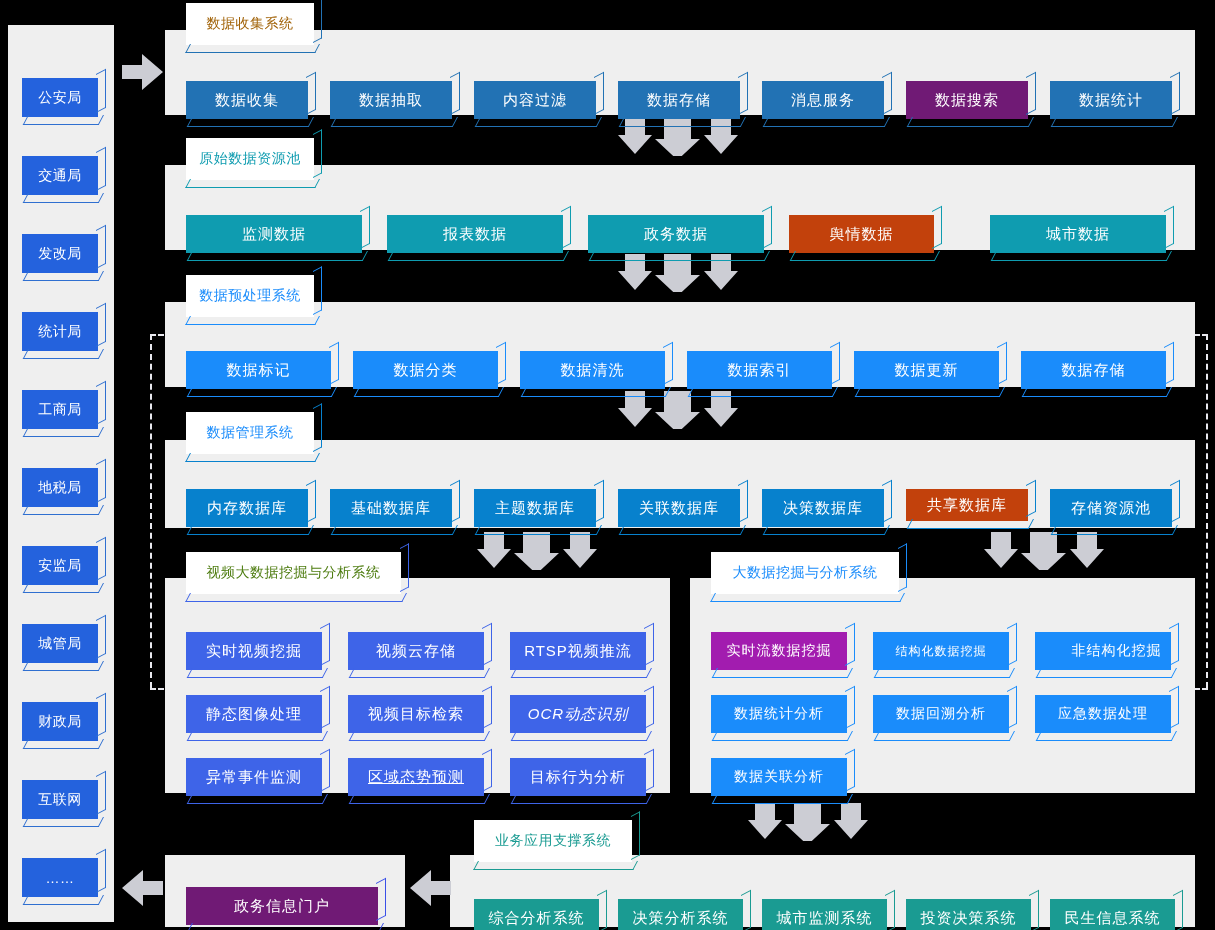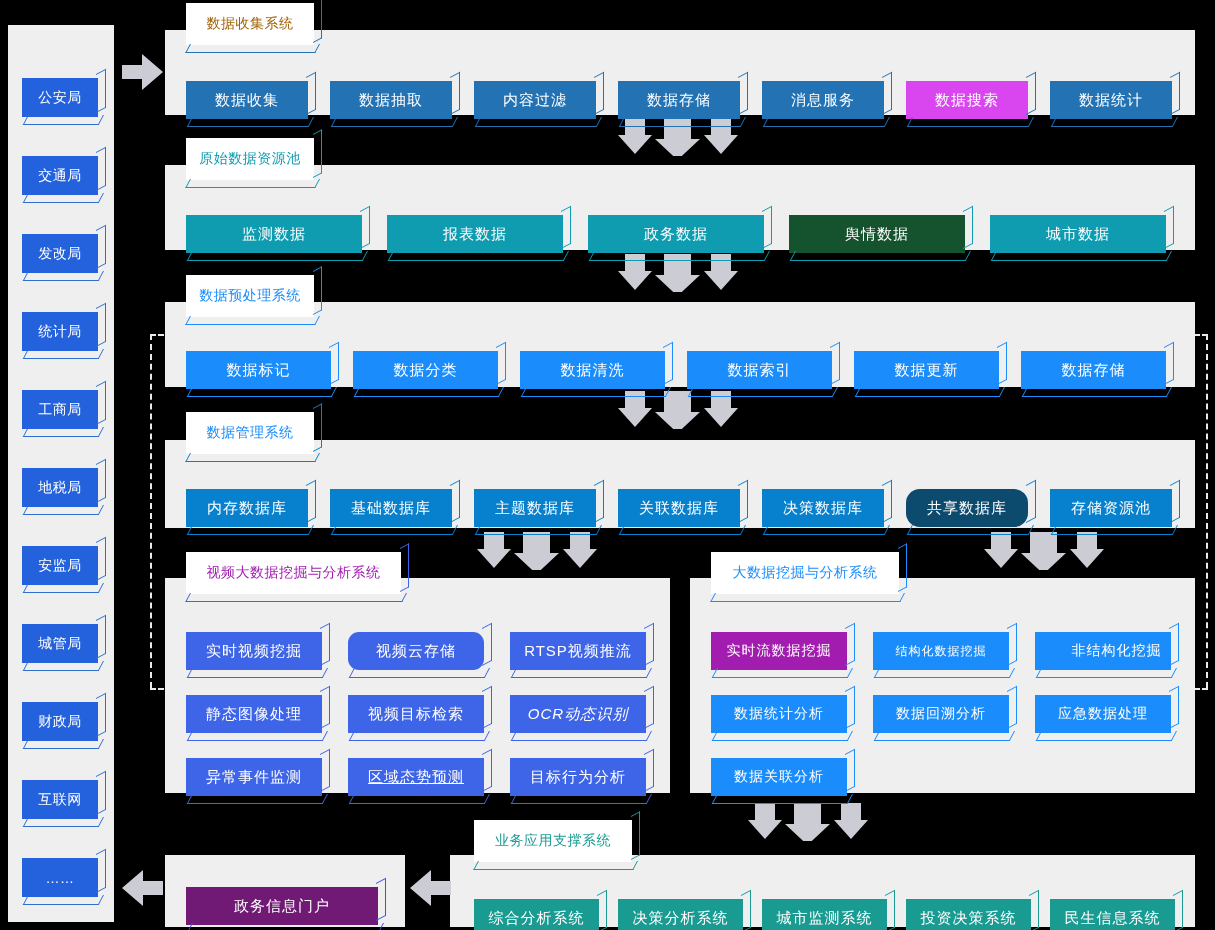--- a/index.html
+++ b/index.html
@@ -245,7 +245,7 @@
       <div class="box3d" style="left: 762px; top: 62px; width: 122px; height: 38px; background: rgb(34, 114, 180); --edge: #2272b4; font-size: 15px;">
         <span>消息服务</span>
       </div>
-      <div class="box3d" style="left: 906px; top: 62px; width: 122px; height: 38px; background: #d946ef; --edge: #2272b4; font-size: 15px;">
+      <div class="box3d" style="left: 906px; top: 62px; width: 122px; height: 38px; background: #701a75; --edge: #2272b4; font-size: 15px;">
         <span>数据搜索</span>
       </div>
       <div class="box3d" style="left: 1050px; top: 62px; width: 122px; height: 38px; background: rgb(34, 114, 180); --edge: #2272b4; font-size: 15px;">

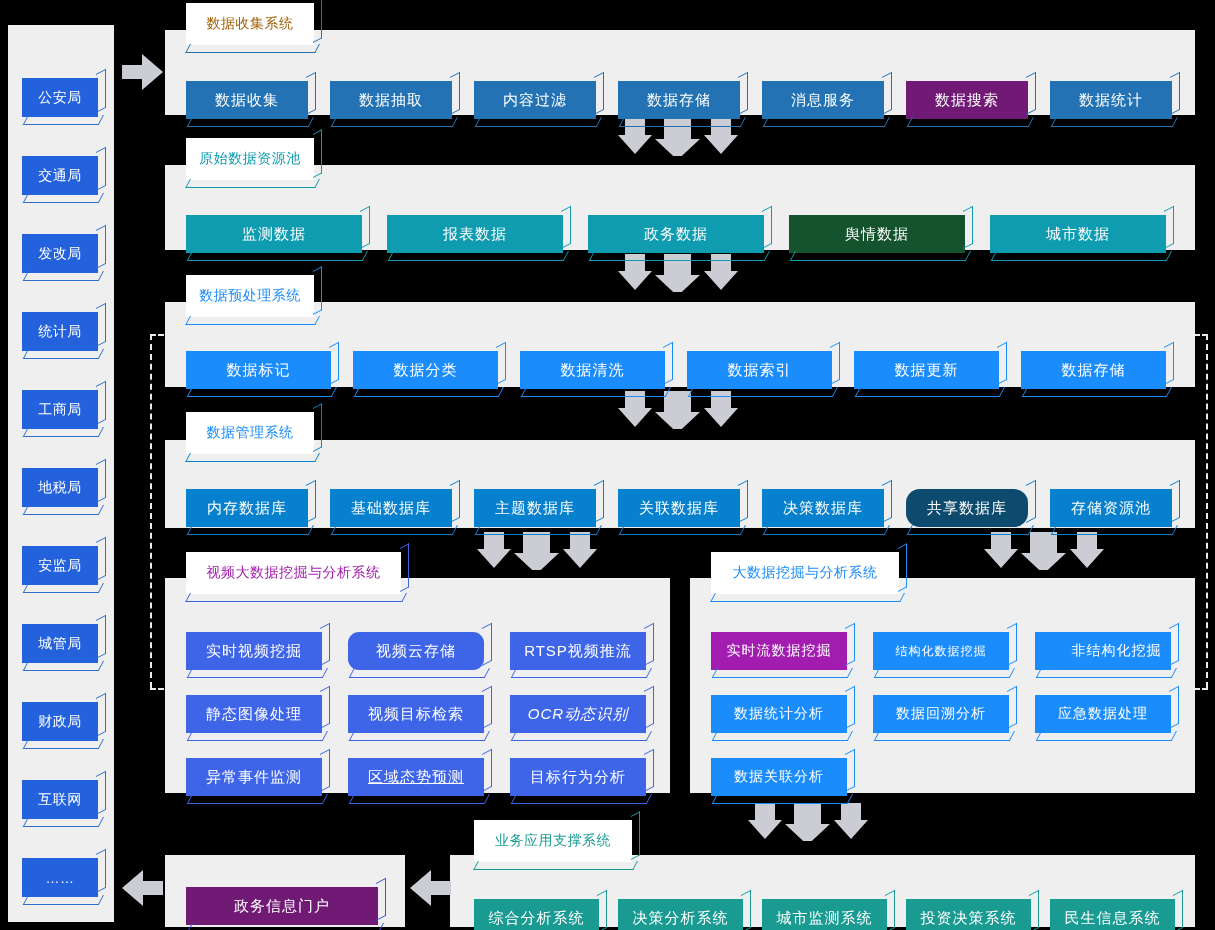--- a/index.html
+++ b/index.html
@@ -260,7 +260,7 @@
       <div class="box3d" style="left: 588px; top: 196px; width: 176px; height: 38px; background: rgb(15, 156, 176); --edge: #0f9cb0; font-size: 15px;">
         <span>政务数据</span>
       </div>
-      <div class="box3d" style="left: 789px; top: 196px; width: 176px; height: 38px; background: #14532d; --edge: #0f9cb0; font-size: 15px;">
+      <div class="box3d" style="left: 789px; top: 196px; width: 145px; height: 38px; background: #c2410c; --edge: #0f9cb0; font-size: 15px;">
         <span>舆情数据</span>
       </div>
       <div class="box3d" style="left: 990px; top: 196px; width: 176px; height: 38px; background: rgb(15, 156, 176); --edge: #0f9cb0; font-size: 15px;">

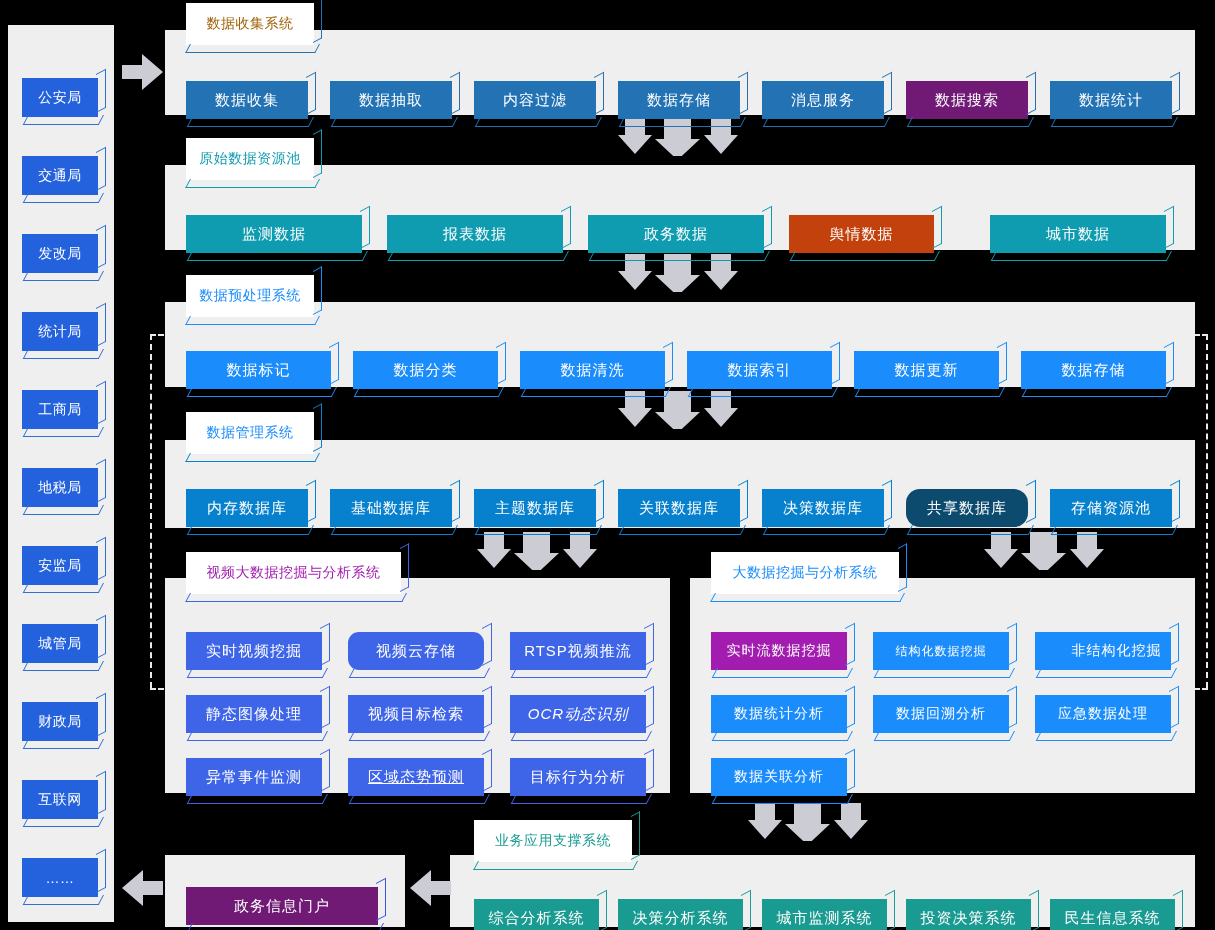--- a/index.html
+++ b/index.html
@@ -299,7 +299,7 @@
       <div class="box3d" style="left: 762px; top: 470px; width: 122px; height: 38px; background: rgb(7, 129, 205); --edge: #0781cd; font-size: 15px;">
         <span>决策数据库</span>
       </div>
-      <div class="box3d" style="left: 906px; top: 470px; width: 122px; height: 38px; background: #0c4a6e; --edge: #0781cd; font-size: 15px; border-radius: 14px;">
+      <div class="box3d" style="left: 906px; top: 470px; width: 122px; height: 32px; background: #c2410c; --edge: #0781cd; font-size: 15px;">
         <span>共享数据库</span>
       </div>
       <div class="box3d" style="left: 1050px; top: 470px; width: 122px; height: 38px; background: rgb(7, 129, 205); --edge: #0781cd; font-size: 15px;">

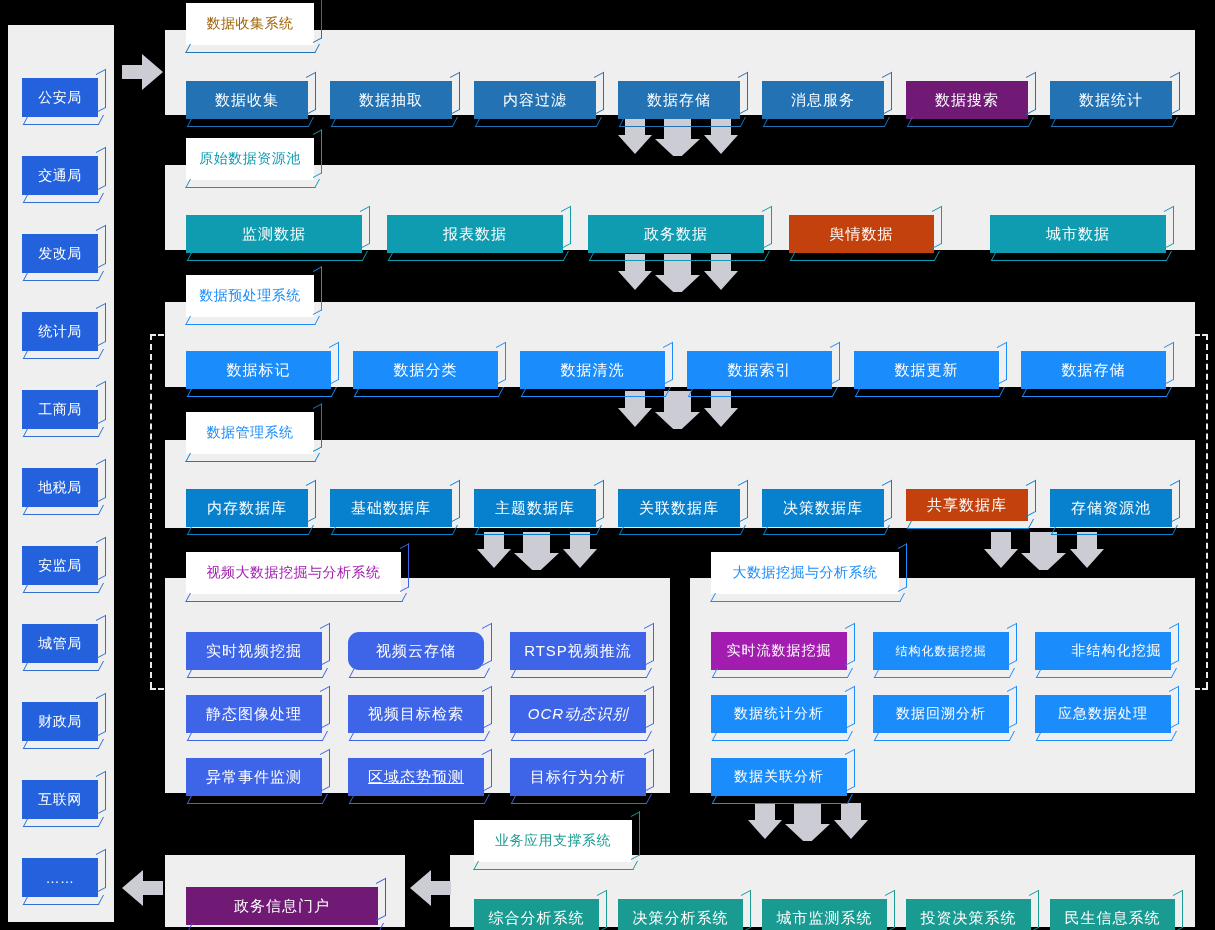--- a/index.html
+++ b/index.html
@@ -215,7 +215,7 @@
   <div class="tab" style="left:186px;top:412px;width:128px;--edge:#0781cd;color:#1a8cfb;">
     <span>数据管理系统</span>
   </div>
-  <div class="tab" style="left:186px;top:552px;width:215px;--edge:#3e64e8;color:#a21caf;">
+  <div class="tab" style="left:186px;top:552px;width:215px;--edge:#3e64e8;color:#4d7c0f;">
     <span>视频大数据挖掘与分析系统</span>
   </div>
   <div class="tab" style="left:711px;top:552px;width:188px;--edge:#1a8cfb;color:#1a8cfb;">

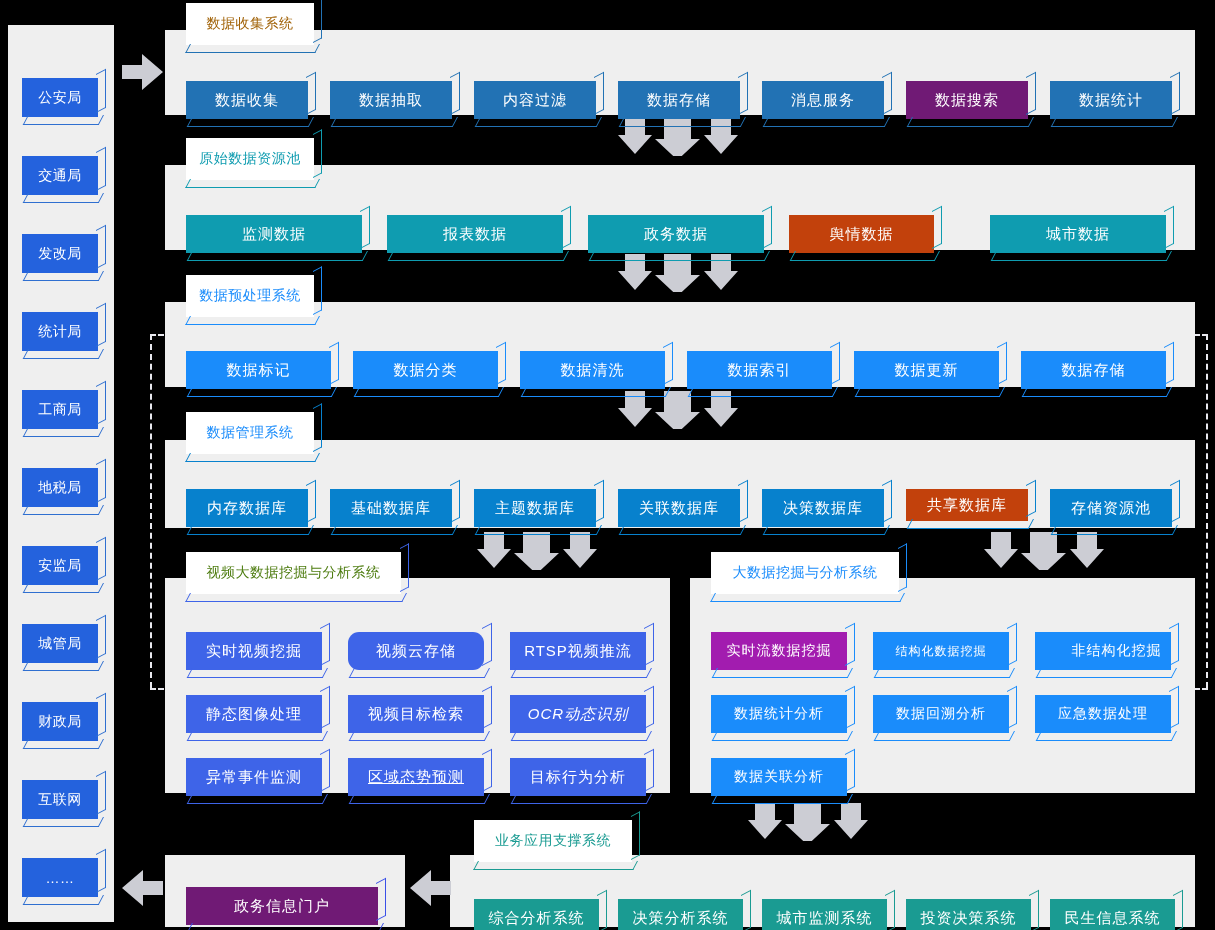--- a/index.html
+++ b/index.html
@@ -308,7 +308,7 @@
       <div class="box3d" style="left: 186px; top: 613px; width: 136px; height: 38px; background: rgb(62, 100, 232); --edge: #3e64e8; font-size: 15px;">
         <span>实时视频挖掘</span>
       </div>
-      <div class="box3d" style="left: 348px; top: 613px; width: 136px; height: 38px; background: rgb(62, 100, 232); --edge: #3e64e8; font-size: 15px; border-radius: 11px;">
+      <div class="box3d" style="left: 348px; top: 613px; width: 136px; height: 38px; background: rgb(62, 100, 232); --edge: #3e64e8; font-size: 15px;">
         <span>视频云存储</span>
       </div>
       <div class="box3d" style="left: 510px; top: 613px; width: 136px; height: 38px; background: rgb(62, 100, 232); --edge: #3e64e8; font-size: 15px;">

